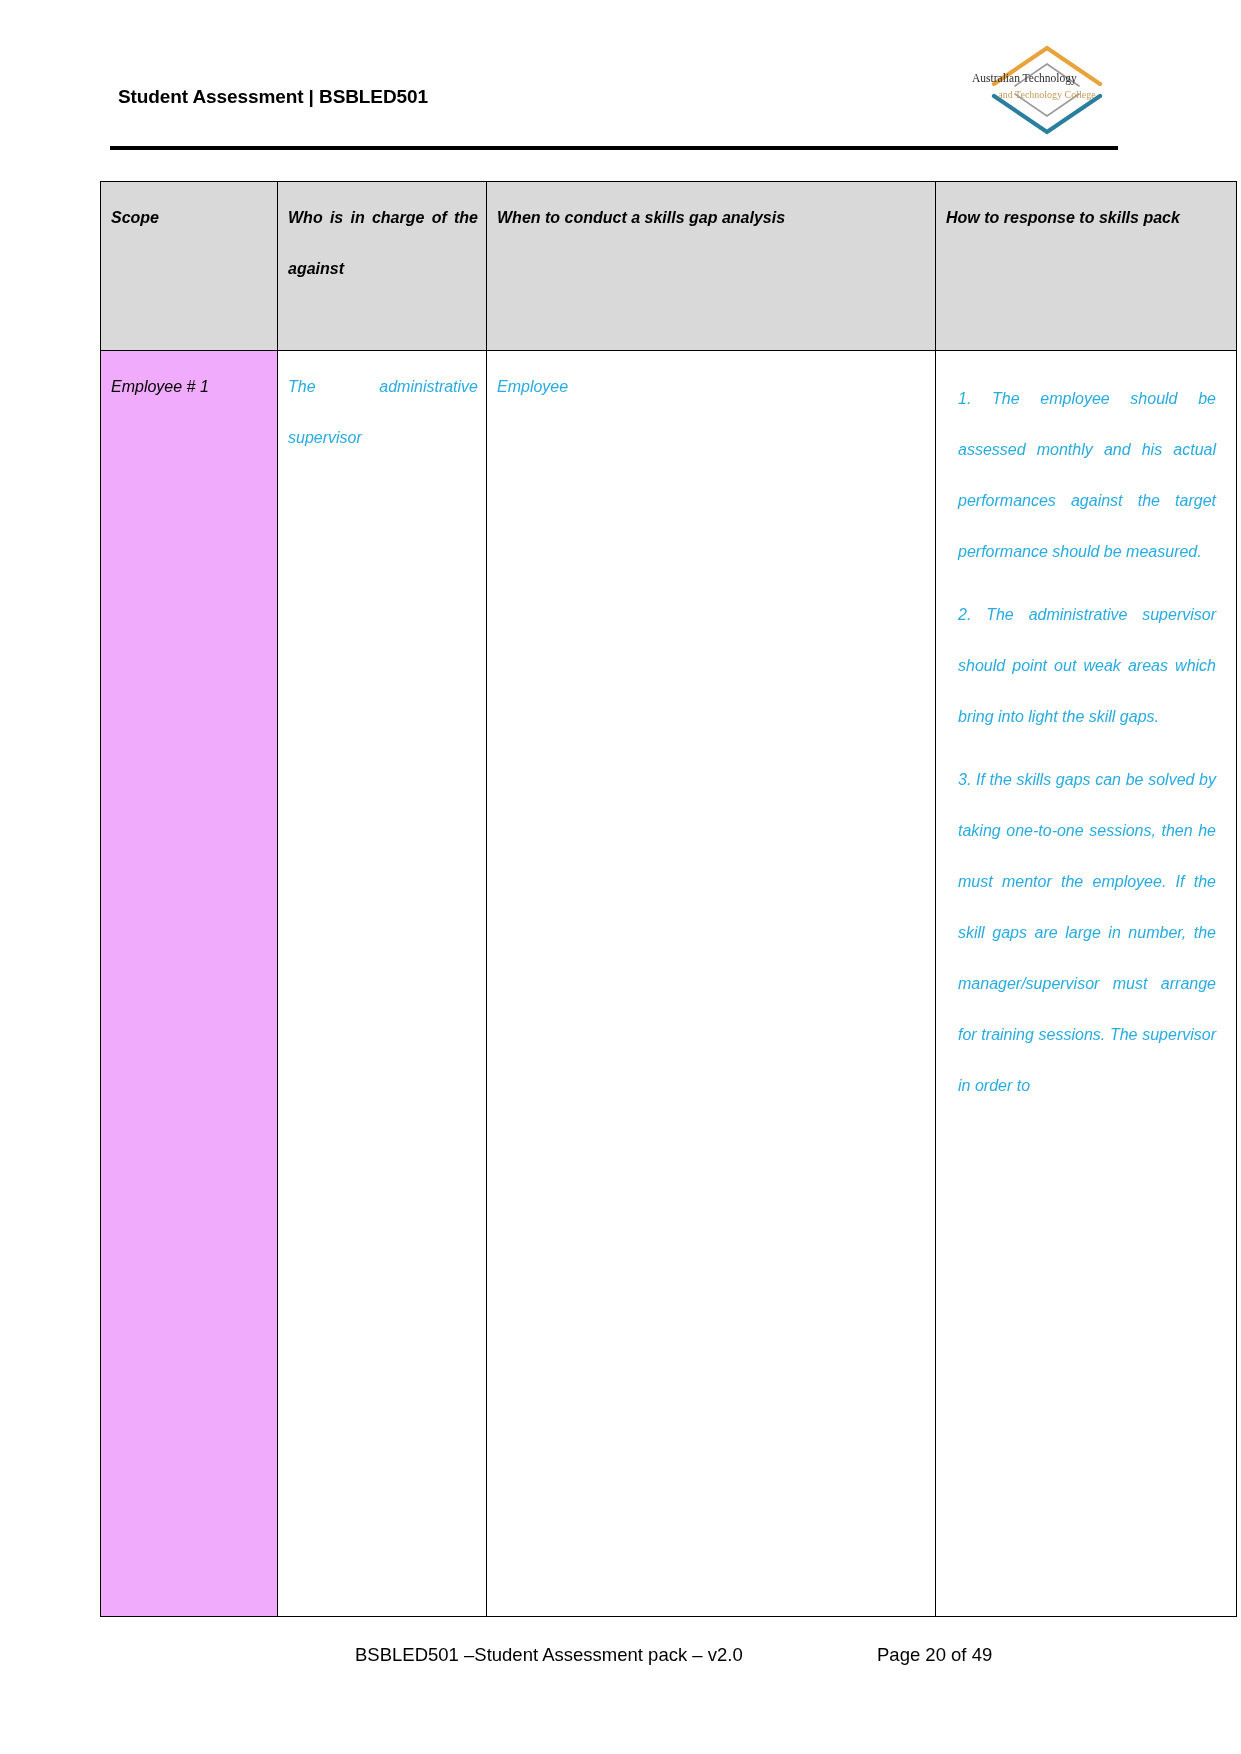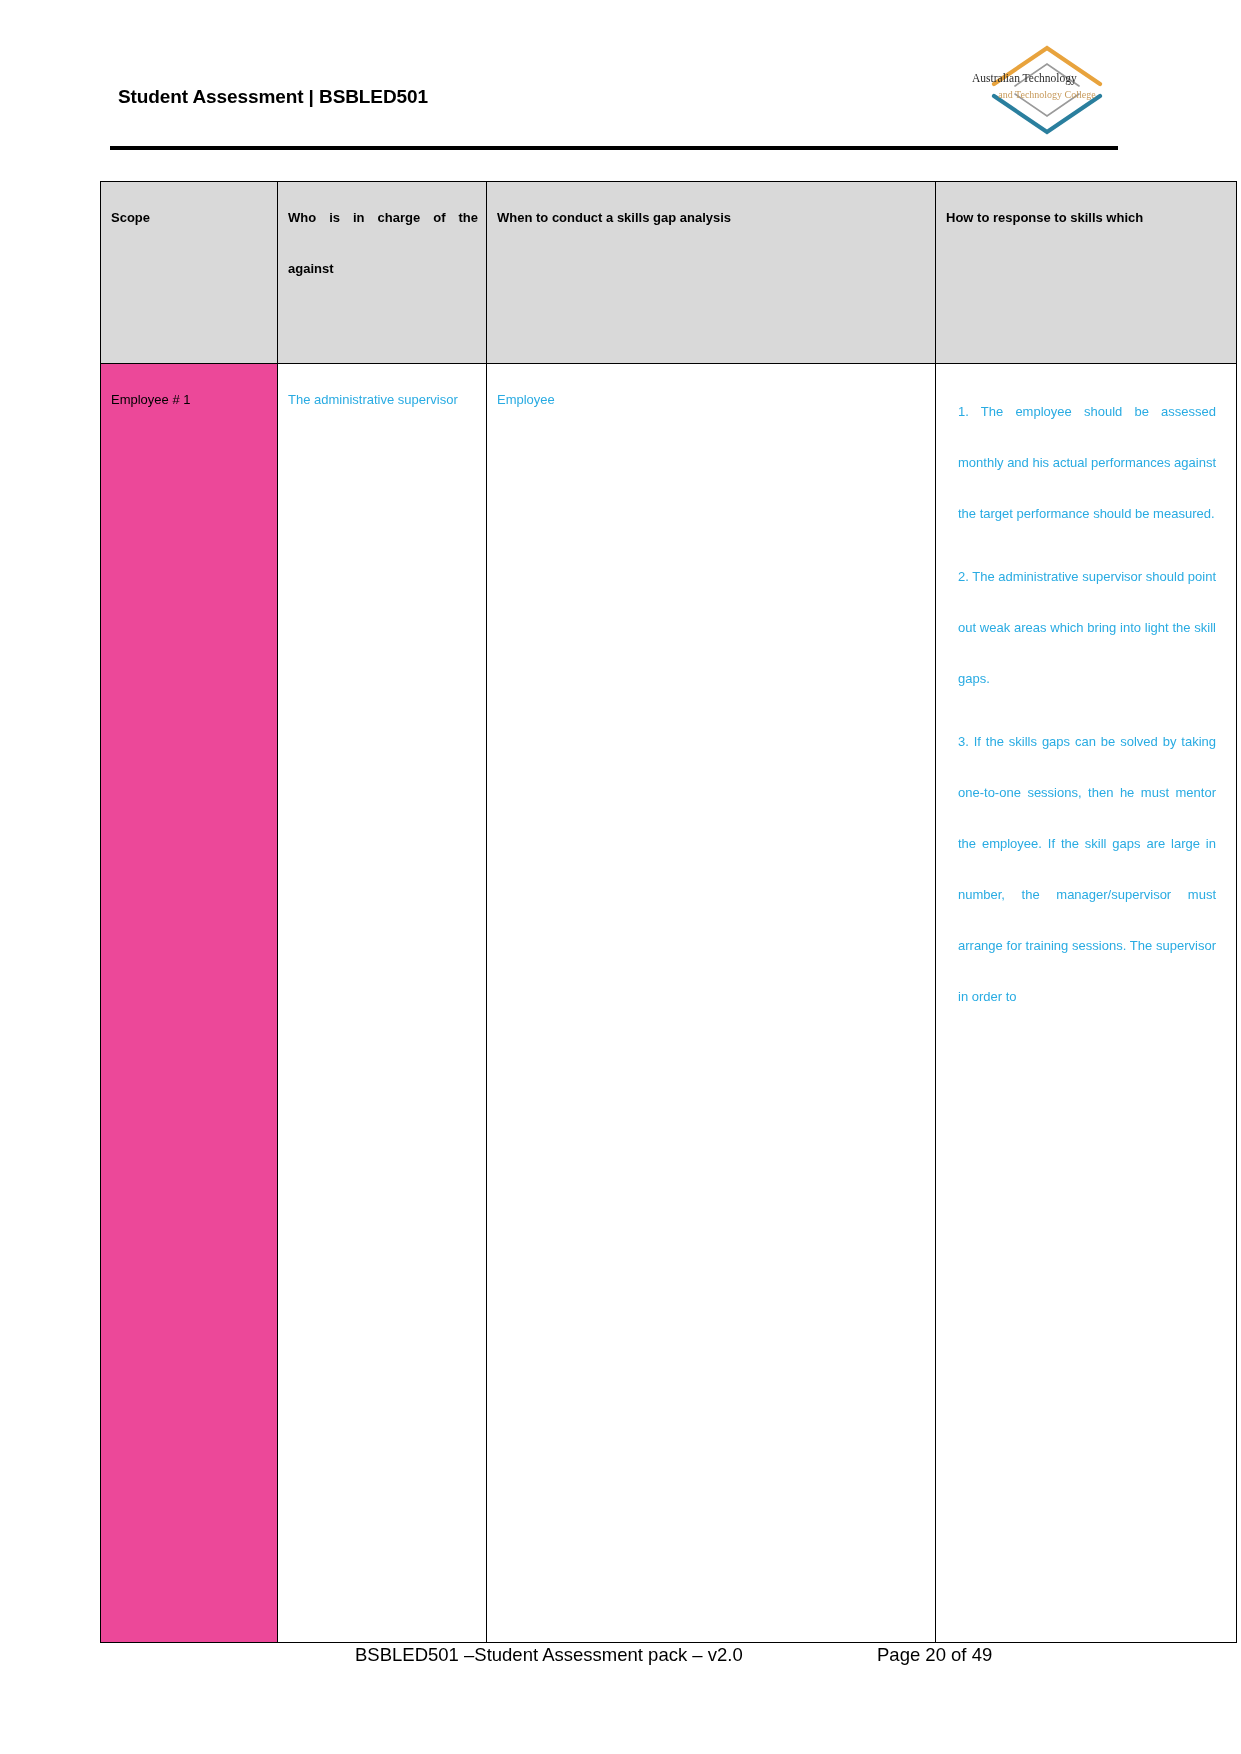--- a/index.html
+++ b/index.html
@@ -68,12 +68,13 @@
   .skills-table td {
     border: 1.6px solid #000000;
     vertical-align: top;
-    padding: 10px 8px 23px 10px;
-    font-size: 13px;
+    padding: 10px 8px 10px 10px;
+    font-size: 16px;
     line-height: 51px;
     text-align: justify;
     text-justify: inter-word;
     word-spacing: normal;
+    font-style: italic;
   }
   .skills-table thead td {
     background: #d9d9d9;

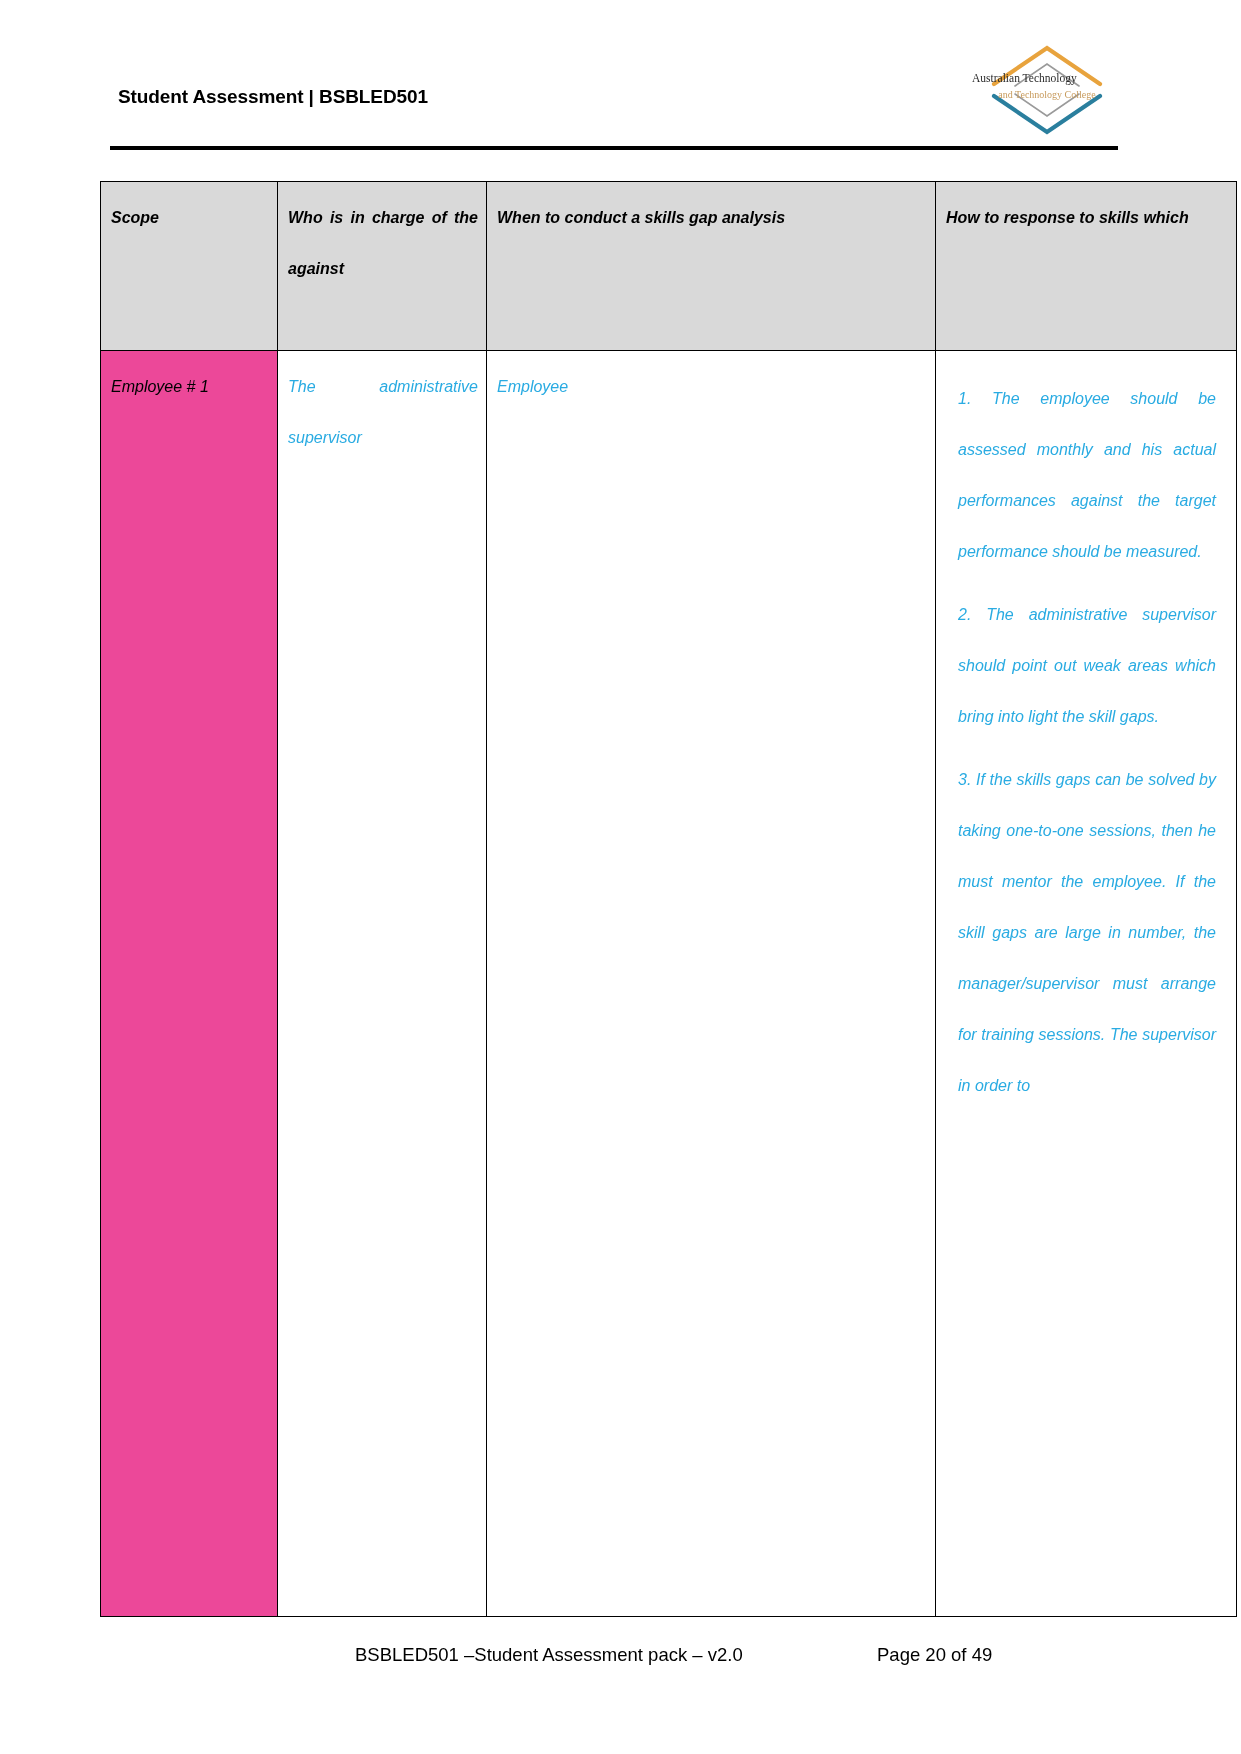--- a/index.html
+++ b/index.html
@@ -165,7 +165,7 @@
         <td class="col-scope hdr-last">Scope</td>
         <td class="col-who justify-all">Who is in charge of the against</td>
         <td class="col-when justify-all">When to conduct a skills gap analysis</td>
-        <td class="col-how justify-all">How to response to skills which</td>
+        <td class="col-how justify-all">How to response to skills pack</td>
       </tr>
     </thead>
     <tbody>

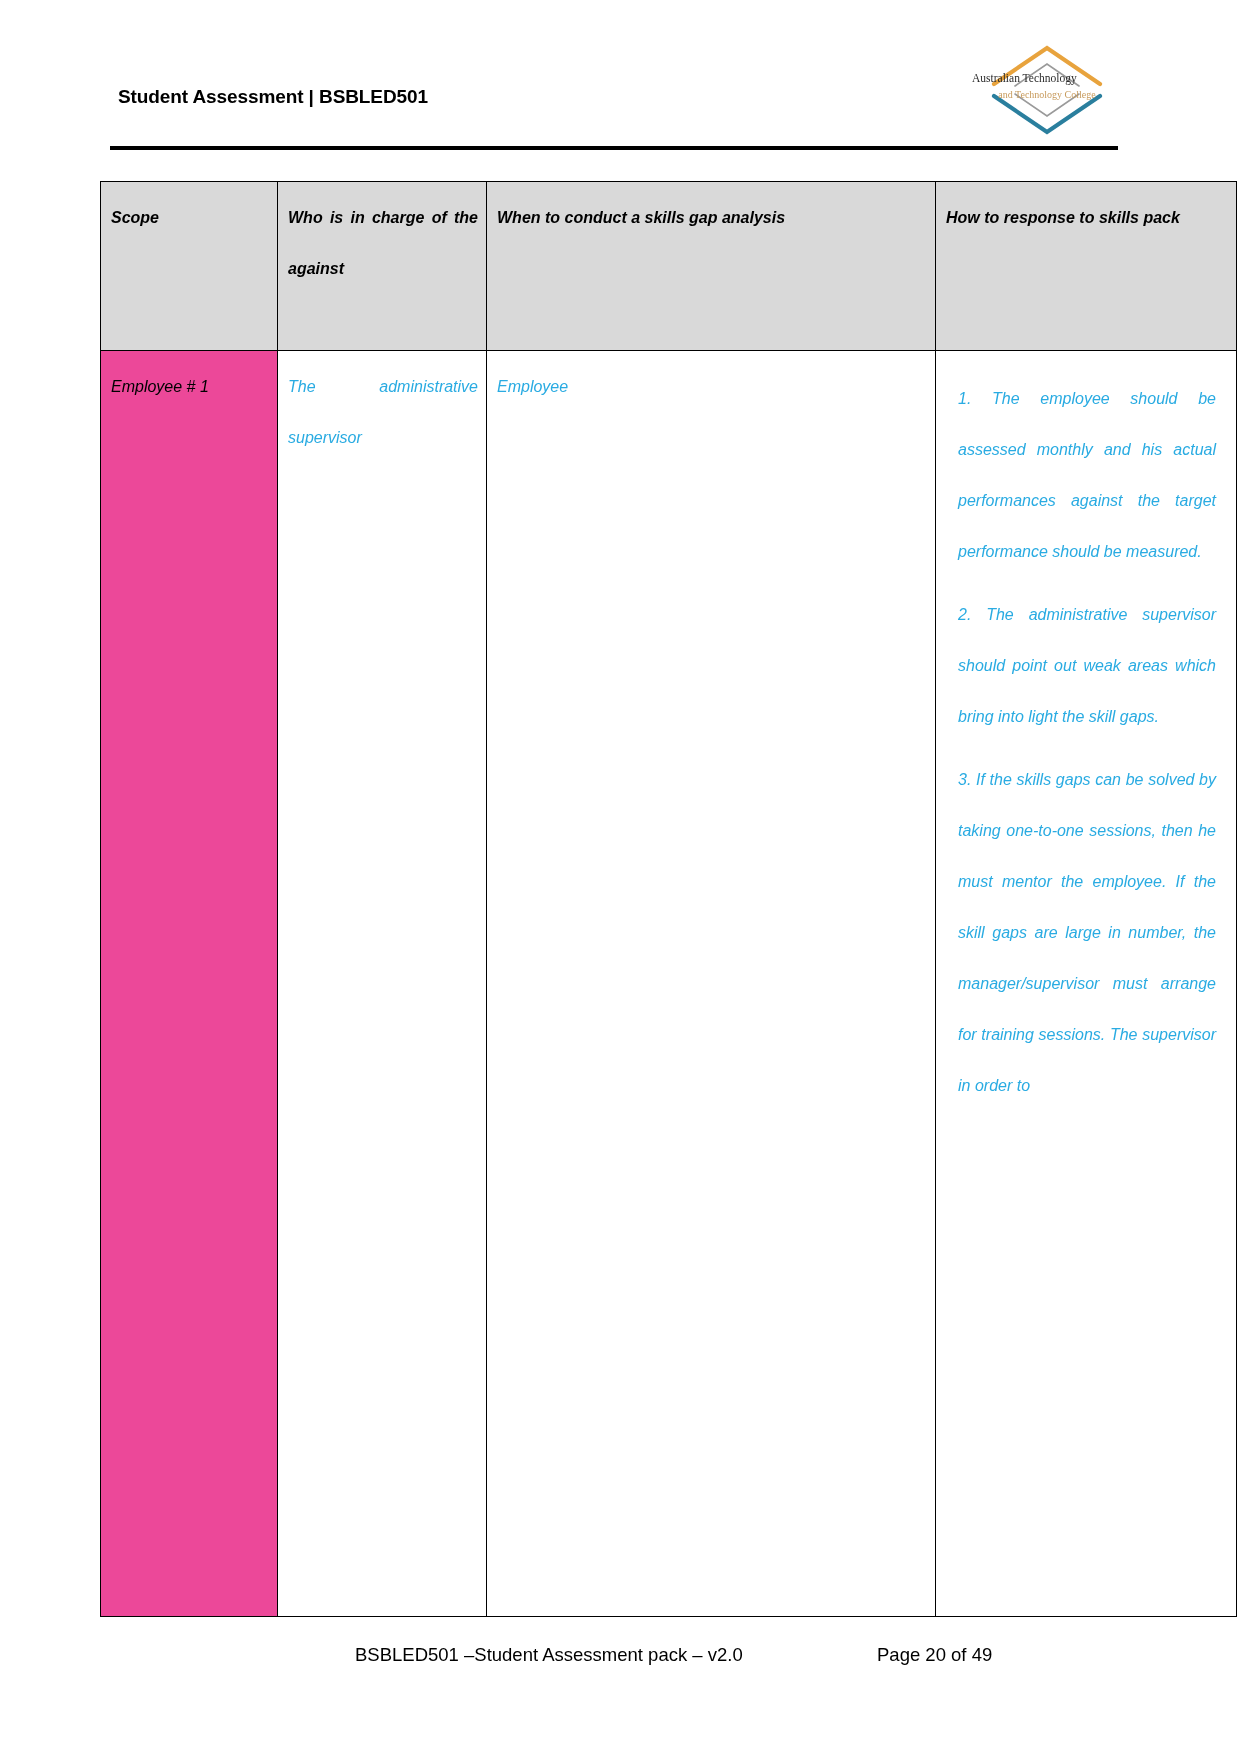--- a/index.html
+++ b/index.html
@@ -87,7 +87,7 @@
   .col-how    { width: 282px; }
 
   .cell-scope {
-    background: #ec4899;
+    background: #f0abfc;
     color: #000000;
   }
   .cell-cyan {

